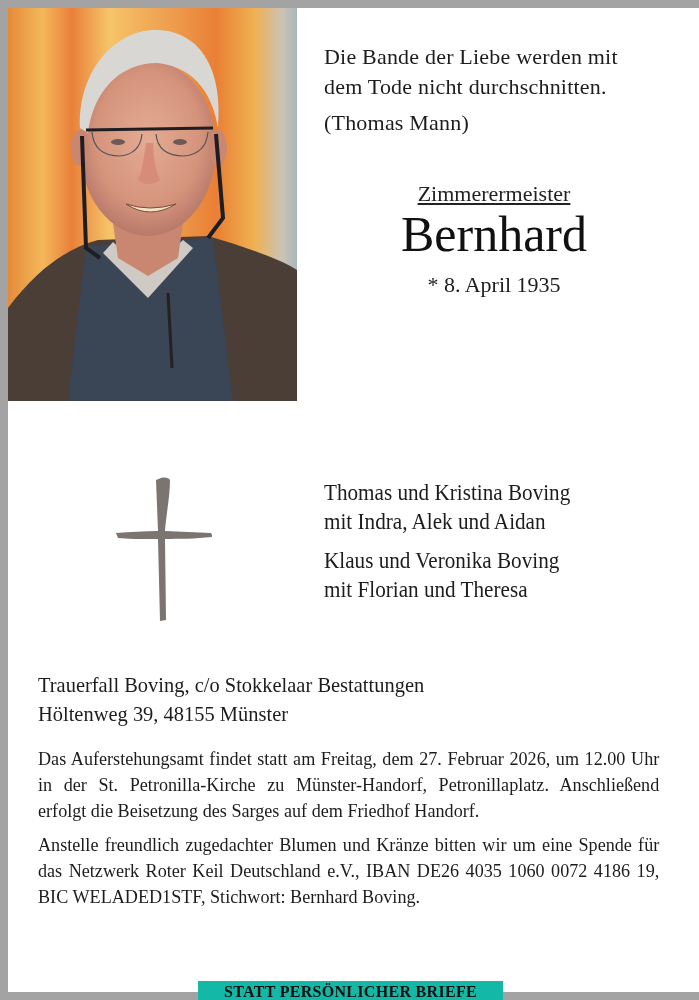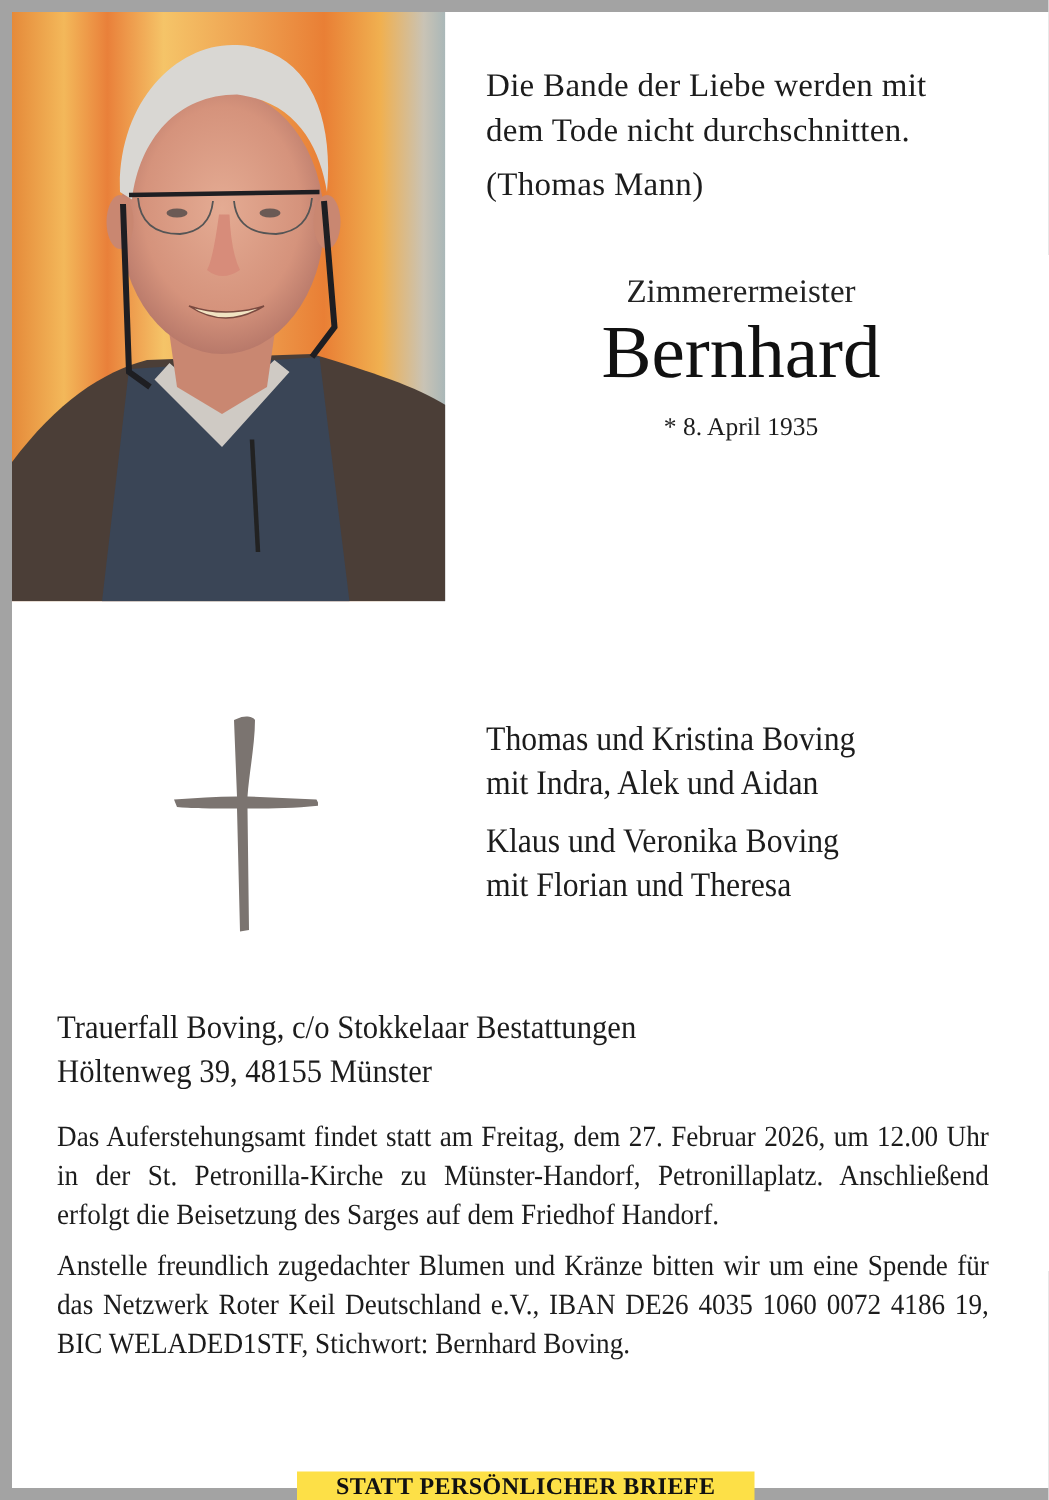--- a/index.html
+++ b/index.html
@@ -27,7 +27,7 @@
   .deceased {
     position: absolute; left: 289px; width: 394px; top: 172px; text-align: center;
   }
-  .profession { font-size: 22px; line-height: 28px; color: #222; }
+  .profession { font-size: 22px; line-height: 28px; color: #222; text-decoration: underline; }
   .name { font-size: 50px; line-height: 52px; color: #111; }
   .dates { margin-top: 10px; font-size: 17px; line-height: 30px; }
   .cross {

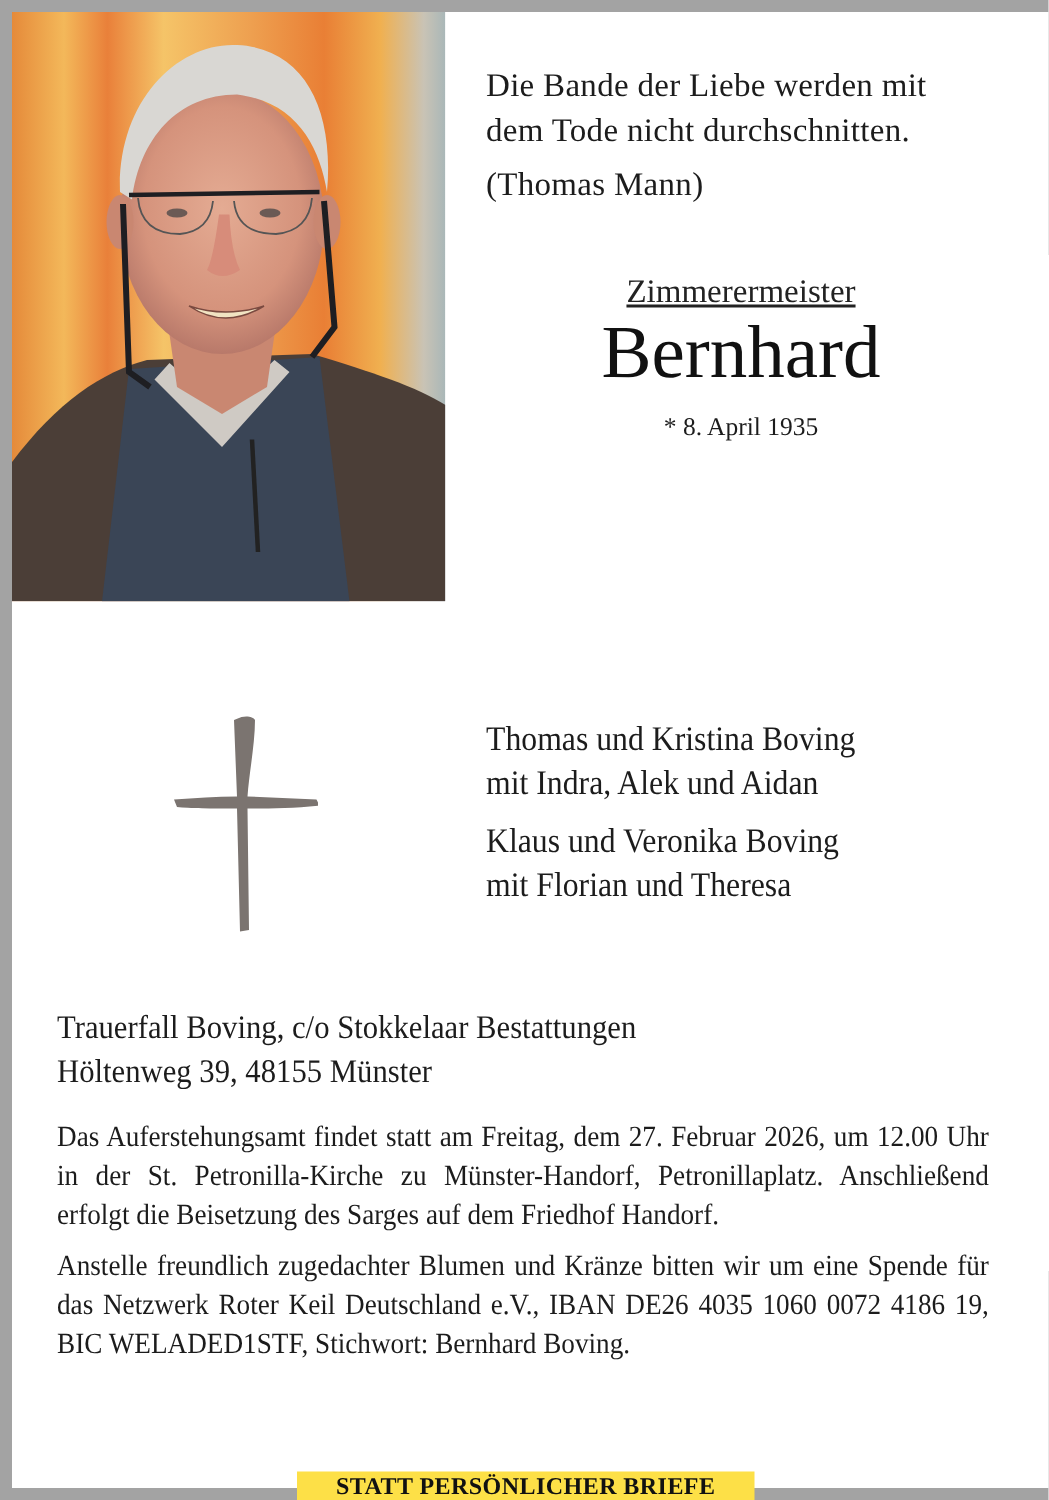--- a/index.html
+++ b/index.html
@@ -29,7 +29,7 @@
   }
   .profession { font-size: 22px; line-height: 28px; color: #222; text-decoration: underline; }
   .name { font-size: 50px; line-height: 52px; color: #111; }
-  .dates { margin-top: 10px; font-size: 17px; line-height: 30px; }
+  .dates { margin-top: 10px; font-size: 22px; line-height: 30px; }
   .cross {
     position: absolute; left: 108px; top: 468px; width: 96px; height: 146px;
   }

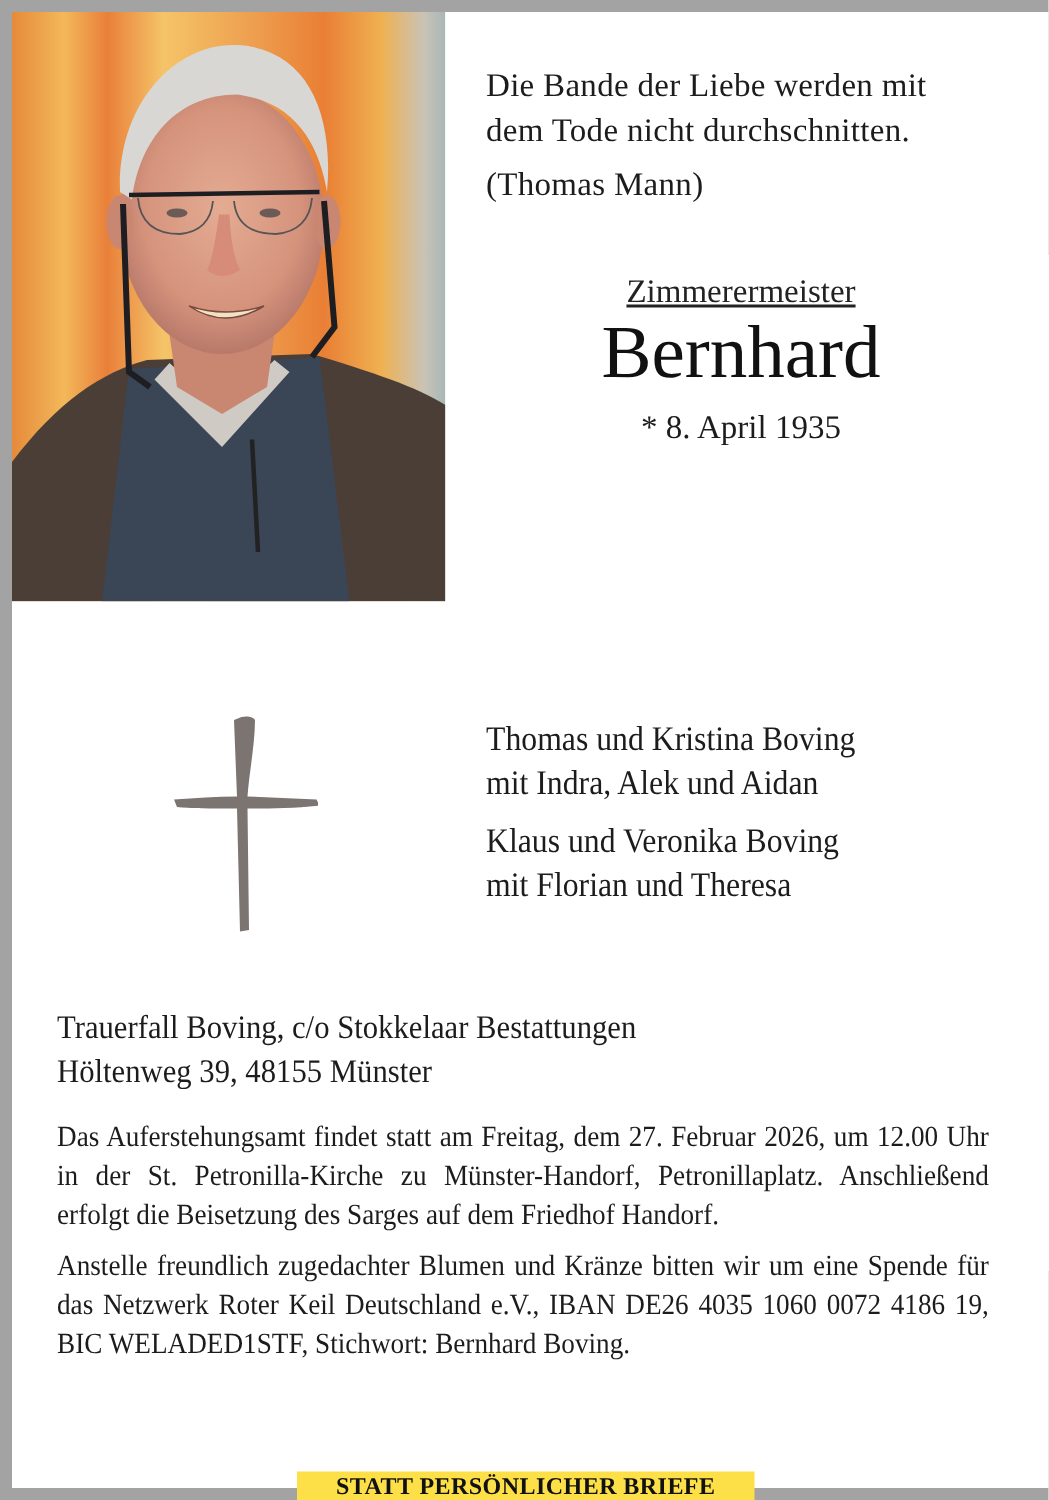--- a/index.html
+++ b/index.html
@@ -52,7 +52,7 @@
   .body-text p { margin: 0 0 8px 0; text-align: justify; }
   .footer-label {
     position: absolute; left: 198px; top: 981px; width: 305px; height: 19px;
-    background: #fde047; text-align: center;
+    background: #14b8a6; text-align: center;
     font-size: 16px; font-weight: bold; line-height: 21px; letter-spacing: 0.3px;
     color: #111;
   }

